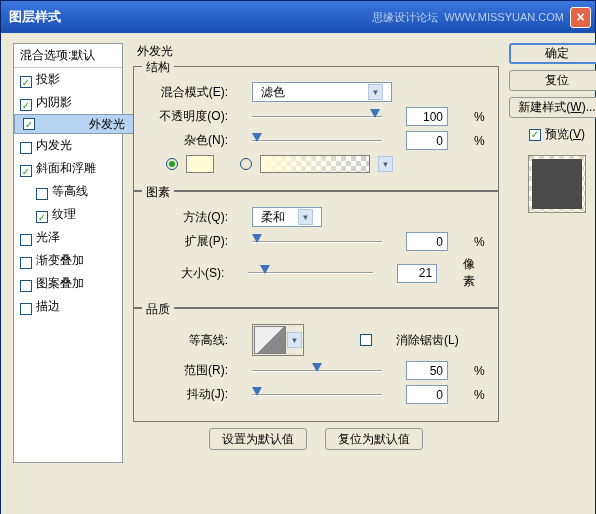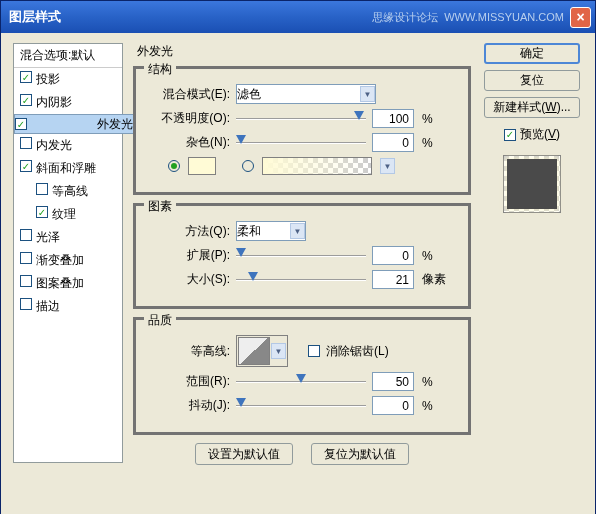--- a/index.html
+++ b/index.html
@@ -13,7 +13,7 @@
 .left-col{width:110px}
 .styles-hdr{border:1px solid #919b9c;border-bottom:none;padding:3px 6px;background:#ece9d8}
 .style-list{border:1px solid #919b9c;background:#fff;height:420px}
-.style-item{padding:3px 6px;display:flex;align-items:flex-start;gap:4px;cursor:default}
+.style-item{padding:3px 6px;display:flex;align-items:flex-end;gap:4px;cursor:default}
 .style-item.blend{border-bottom:1px solid #ccc}
 .style-item.sel{background:#b6d4f2}
 .style-item.sub{padding-left:22px}

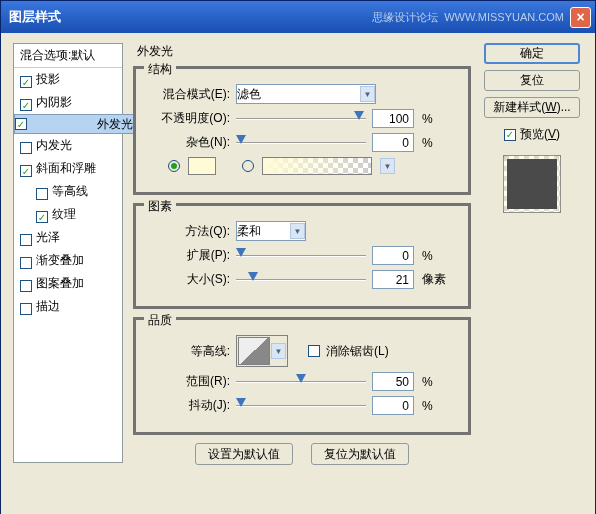--- a/index.html
+++ b/index.html
@@ -19,7 +19,7 @@
 .style-item.sub{padding-left:22px}
 .cb{width:12px;height:12px;border:1px solid #1c5180;background:#fff;display:inline-flex;align-items:center;justify-content:center;font-size:10px;color:#21a121}
 .mid-col{flex:1}
-.fieldset{border:3px solid #737373;margin-bottom:8px;padding:10px 12px 12px;position:relative}
+.fieldset{border:1px solid #737373;padding:10px 12px 12px;position:relative}
 .legend{position:absolute;top:-8px;left:8px;background:#ece9d8;padding:0 4px}
 .frow{display:flex;align-items:center;margin:5px 0;gap:6px}
 .frow .lbl{width:82px;text-align:right}

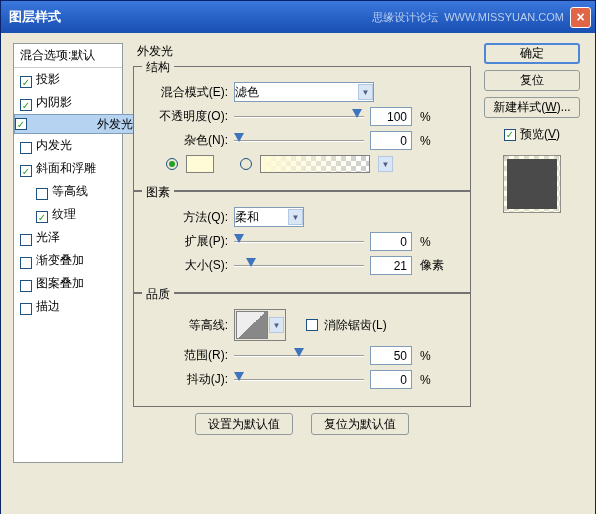--- a/index.html
+++ b/index.html
@@ -21,7 +21,7 @@
 .mid-col{flex:1}
 .fieldset{border:1px solid #737373;padding:10px 12px 12px;position:relative}
 .legend{position:absolute;top:-8px;left:8px;background:#ece9d8;padding:0 4px}
-.frow{display:flex;align-items:center;margin:5px 0;gap:6px}
+.frow{display:flex;align-items:center;margin:5px 0;gap:24px}
 .frow .lbl{width:82px;text-align:right}
 .sel{width:120px;height:20px;border:1px solid #7f9db9;background:#fff;display:flex;align-items:center;padding:0 0;justify-content:space-between}
 .dd{width:15px;height:16px;background:#dbe6f5;border:1px solid #b3c8e5;display:flex;align-items:center;justify-content:center;font-size:8px;color:#4d6185}

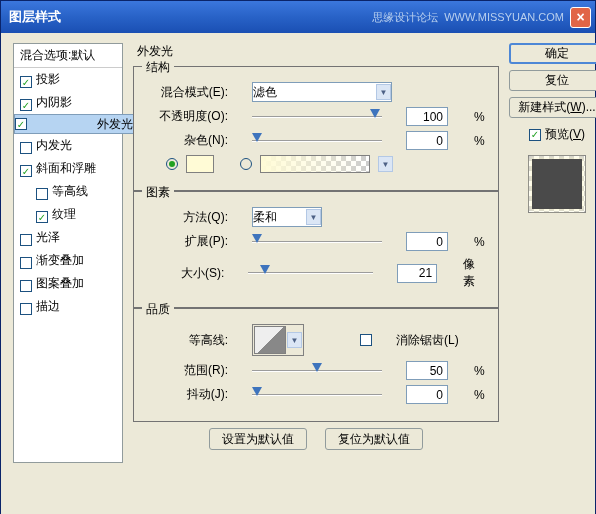--- a/index.html
+++ b/index.html
@@ -23,7 +23,7 @@
 .legend{position:absolute;top:-8px;left:8px;background:#ece9d8;padding:0 4px}
 .frow{display:flex;align-items:center;margin:5px 0;gap:24px}
 .frow .lbl{width:82px;text-align:right}
-.sel{width:120px;height:20px;border:1px solid #7f9db9;background:#fff;display:flex;align-items:center;padding:0 0;justify-content:space-between}
+.sel{width:120px;height:20px;border:1px solid #7f9db9;background:#fff;display:flex;align-items:center;padding:0 8px;justify-content:space-between}
 .dd{width:15px;height:16px;background:#dbe6f5;border:1px solid #b3c8e5;display:flex;align-items:center;justify-content:center;font-size:8px;color:#4d6185}
 .slider{width:130px;height:16px;position:relative;display:flex;align-items:center}
 .slider .track{height:2px;border-top:1px solid #9c9c9c;border-bottom:1px solid #fff;flex:1}

